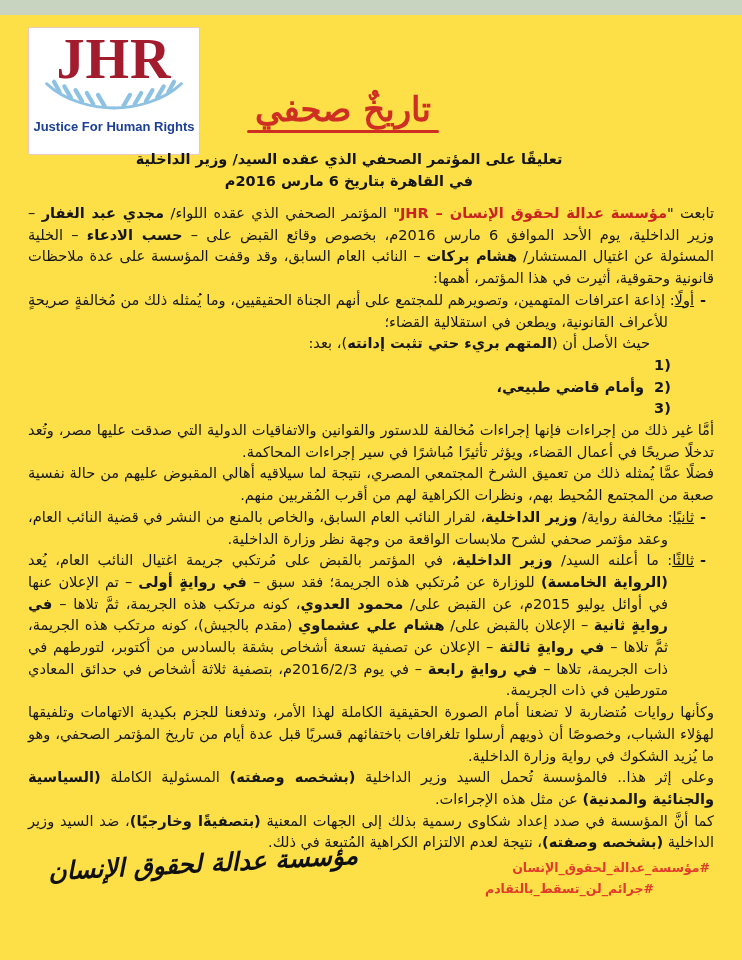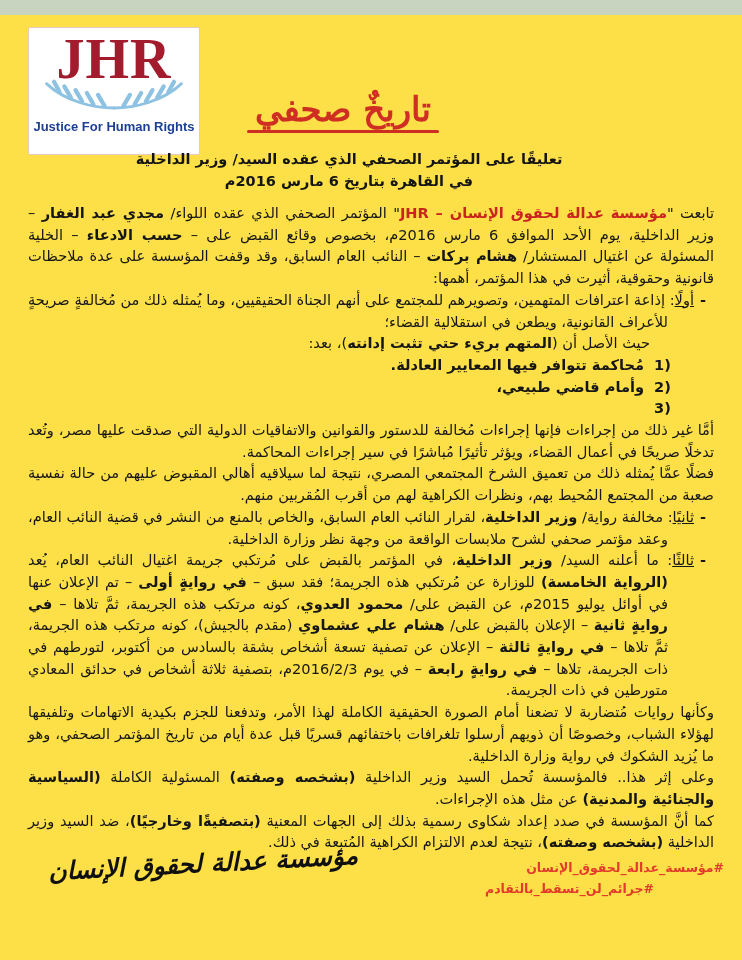--- a/index.html
+++ b/index.html
@@ -118,7 +118,6 @@
 
     <div class="num-row">
       <span class="num-marker">1)</span>
-      <span>مُحاكمة تتوافر فيها المعايير العادلة.</span>
     </div>
     <div class="num-row">
       <span class="num-marker">2)</span>

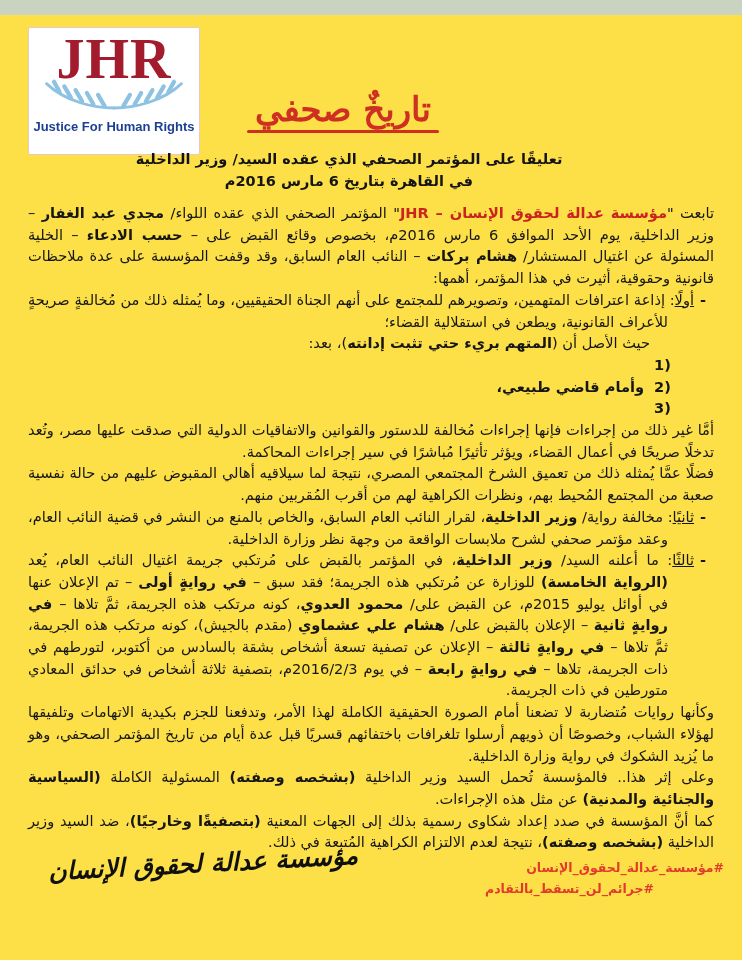--- a/index.html
+++ b/index.html
@@ -59,7 +59,7 @@
     transform:rotate(-3deg); white-space:nowrap;
   }
   .hashtag { position:absolute; direction:rtl; font-weight:700; font-size:12.5px; color:#e23a2c; white-space:nowrap; }
-  .hashtag-1 { top:845px; right:18px; }
+  .hashtag-1 { top:845px; right:32px; }
   .hashtag-2 { top:866px; right:88px; }
 </style>
 </head>

